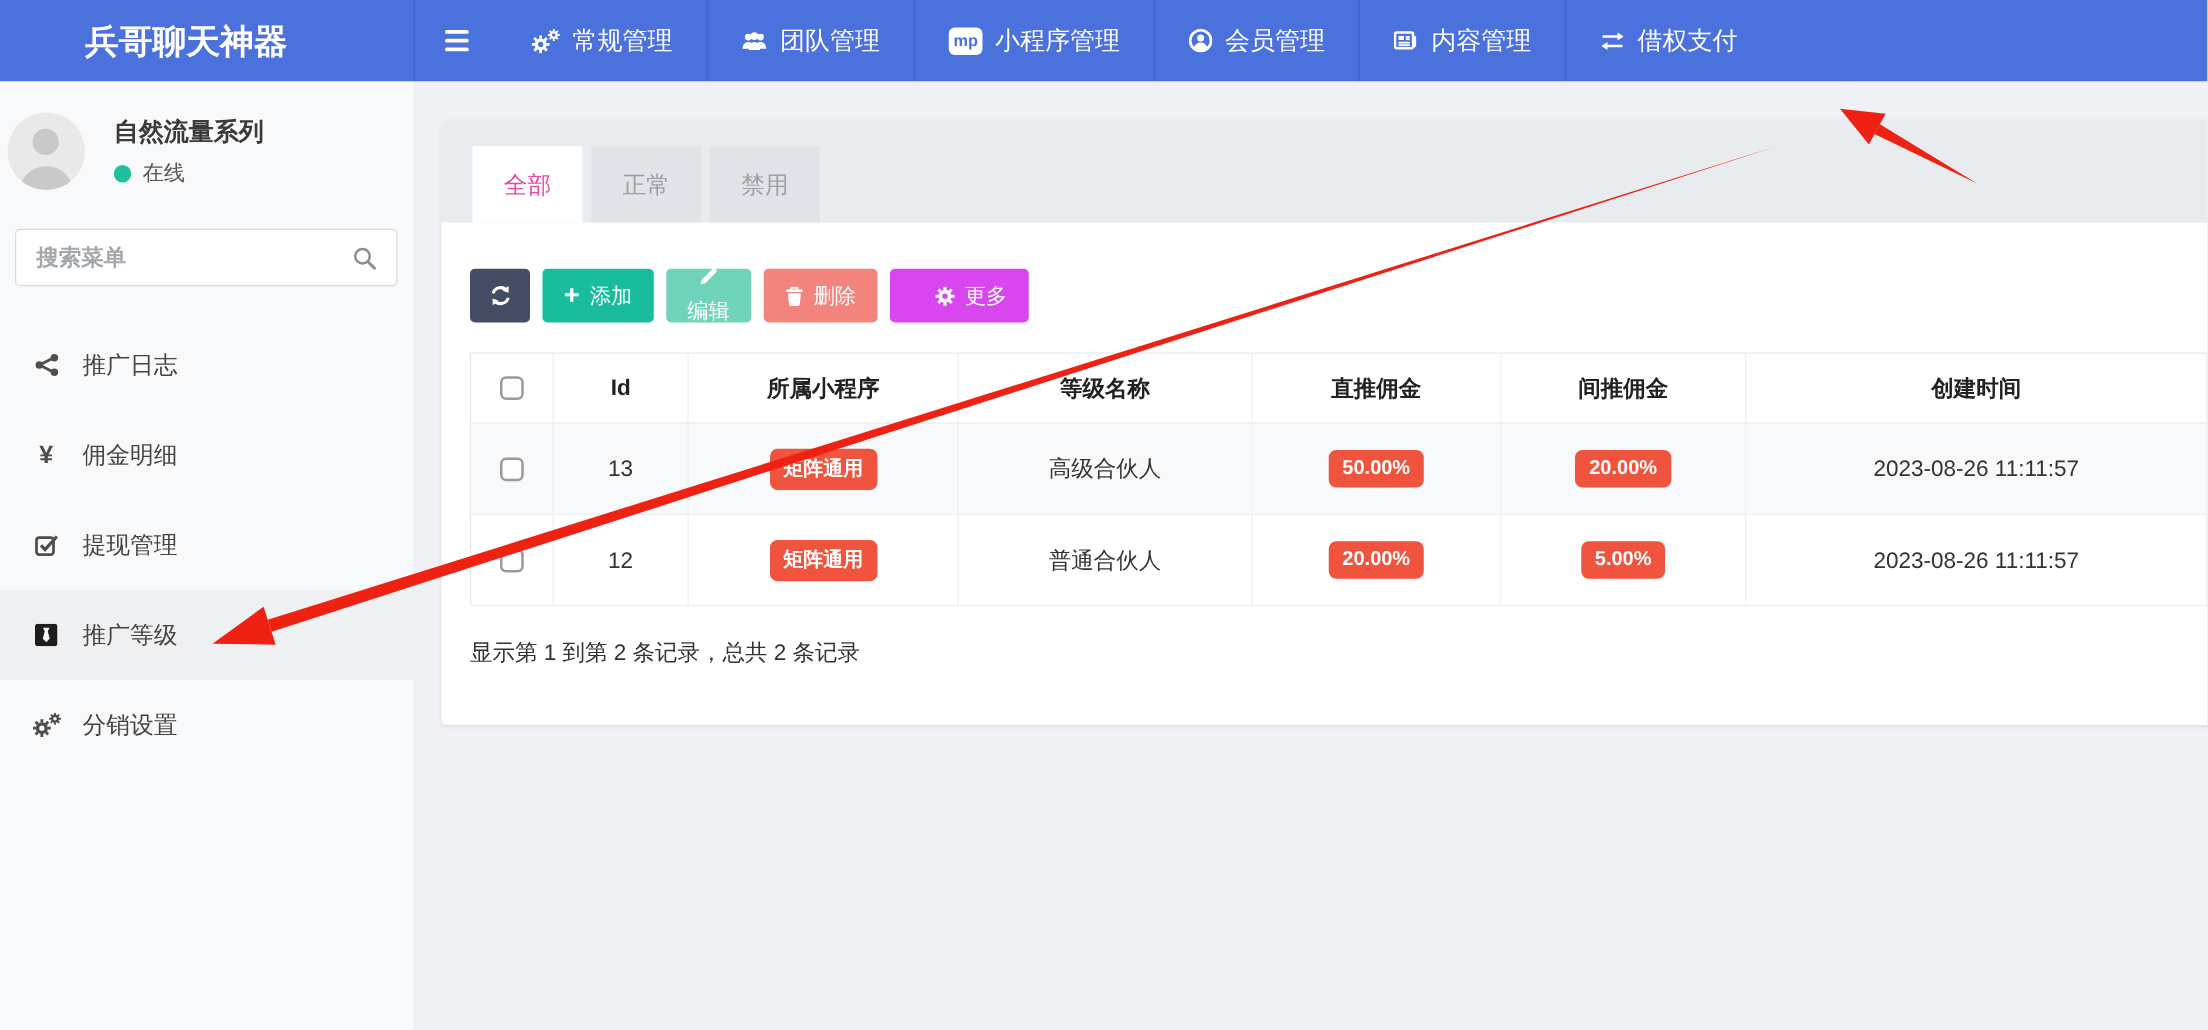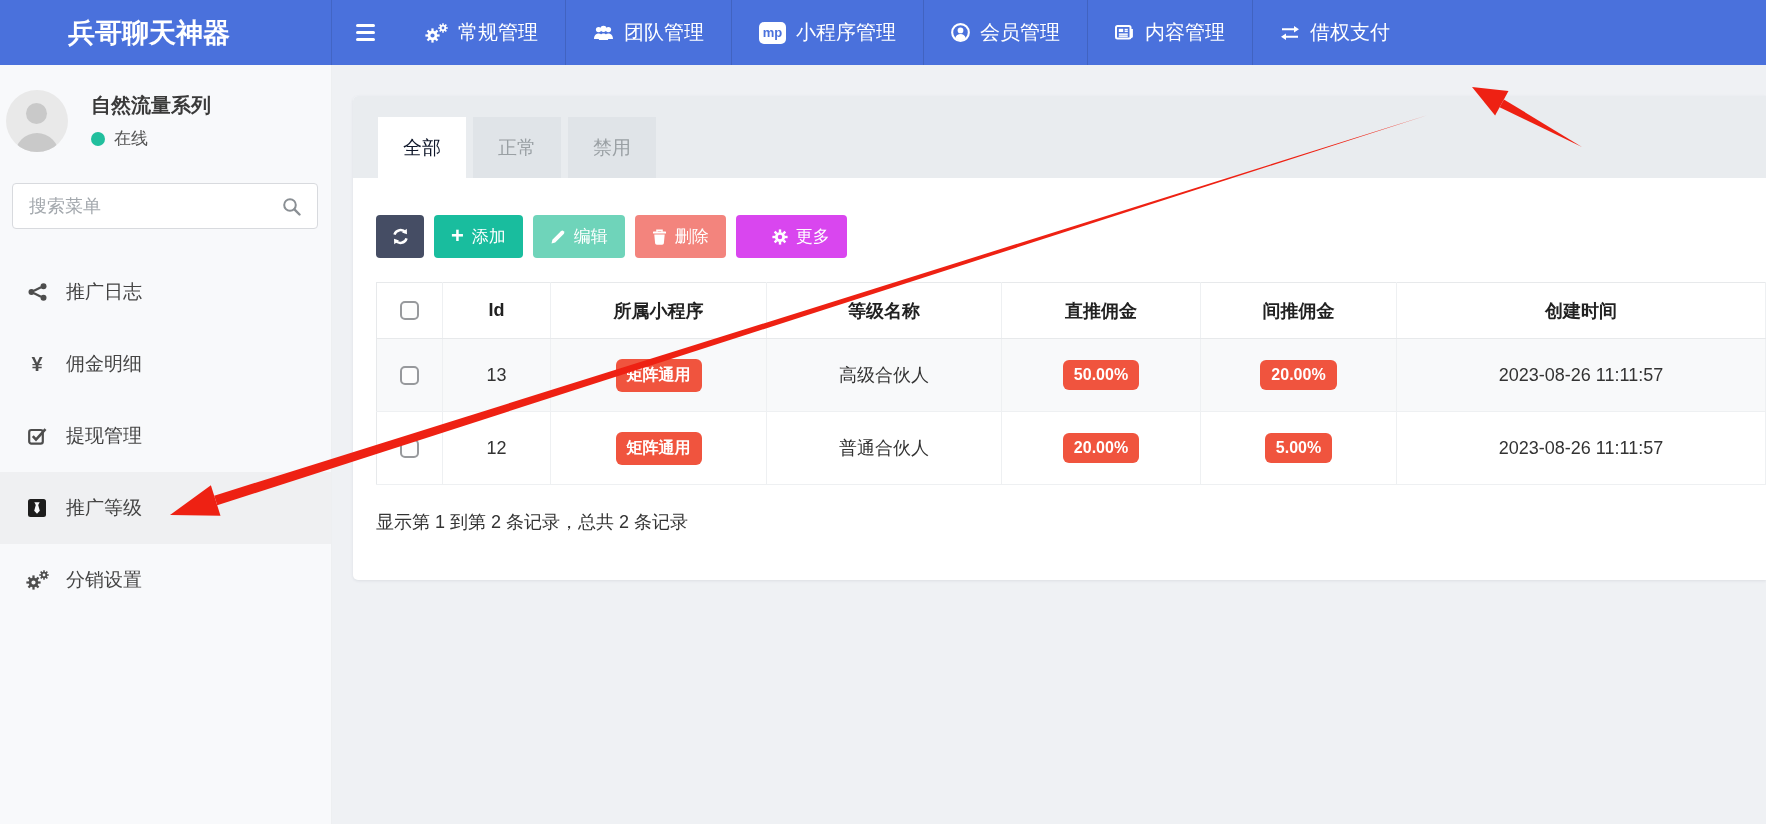--- a/index.html
+++ b/index.html
@@ -66,7 +66,7 @@
   .tab { height:61px; min-width:88px; padding:0 25px; margin-right:7px;
          display:flex; align-items:center; justify-content:center;
          font-size:19px; color:#9aa0a4; background:#e0e4e8; cursor:pointer; }
-  .tab.active { background:#fff; color:#0f172a; }
+  .tab.active { background:#fff; color:#ec4899; }
   .card-body { padding:37px 0 0 23px; }
 
   .toolbar { display:flex; gap:10px; }

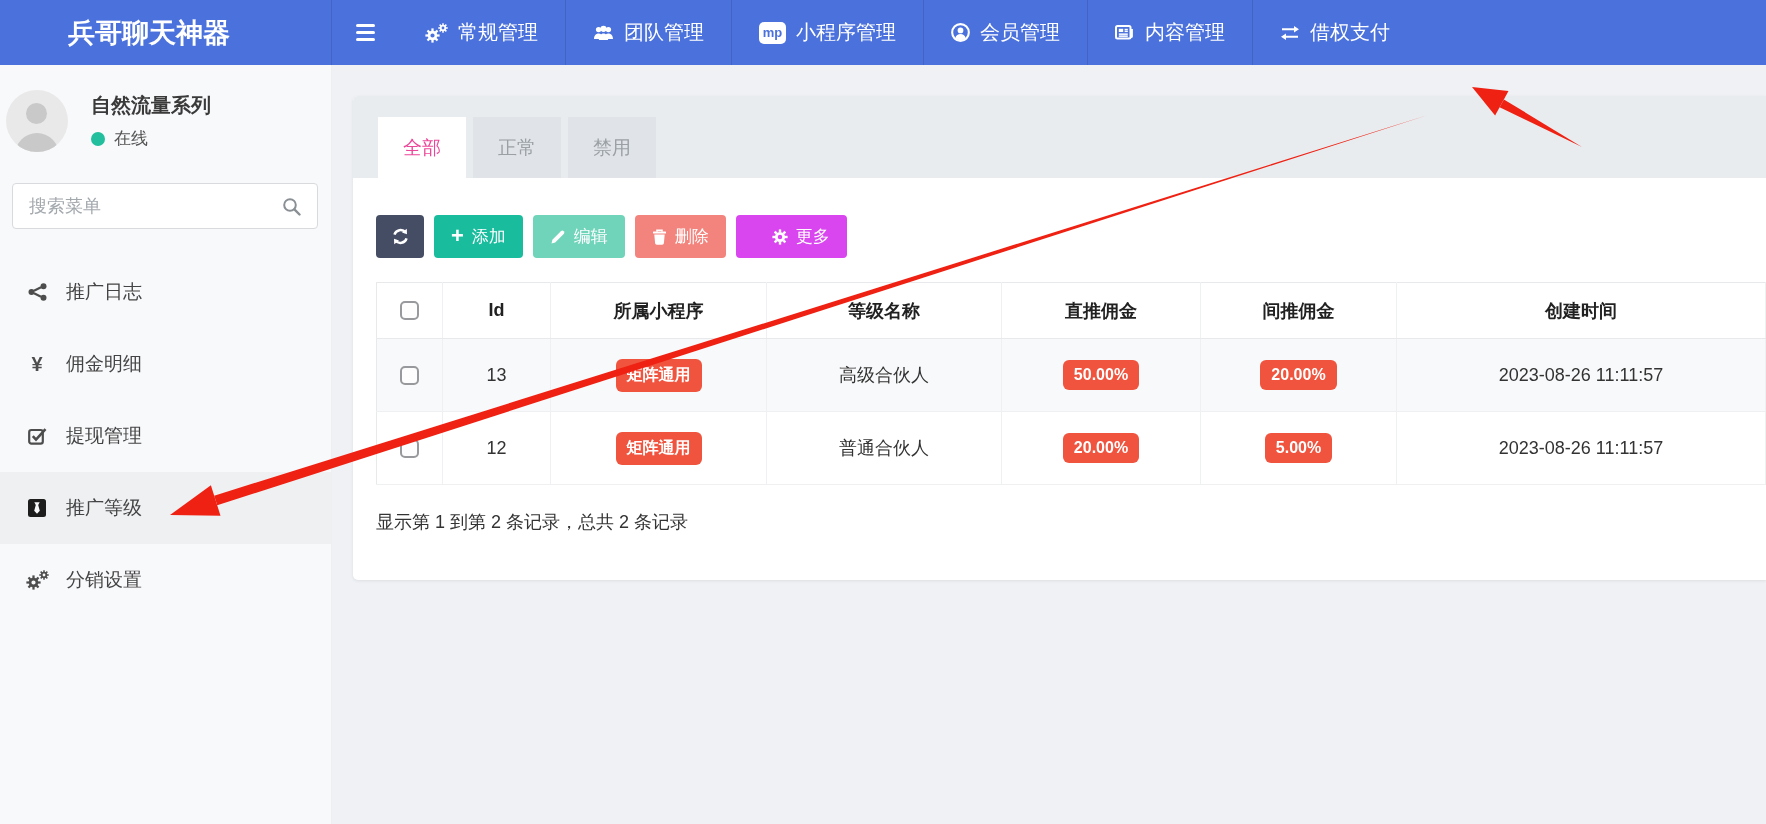--- a/index.html
+++ b/index.html
@@ -47,7 +47,7 @@
                 align-items:center; padding:0 16px; color:#8a8f94; }
   .search-box input { flex:1; border:none; outline:none; font-size:18px;
                       color:#666; background:transparent;
-                      font-family:"Liberation Sans","DejaVu Sans",sans-serif; }
+                      font-family:"Liberation Sans","DejaVu Sans",sans-serif;font-weight:bold; }
   .search-box input::placeholder { color:#a3a8ad; }
   .side-menu { margin-top:27px; }
   .side-item { height:72px; display:flex; align-items:center; gap:17px;

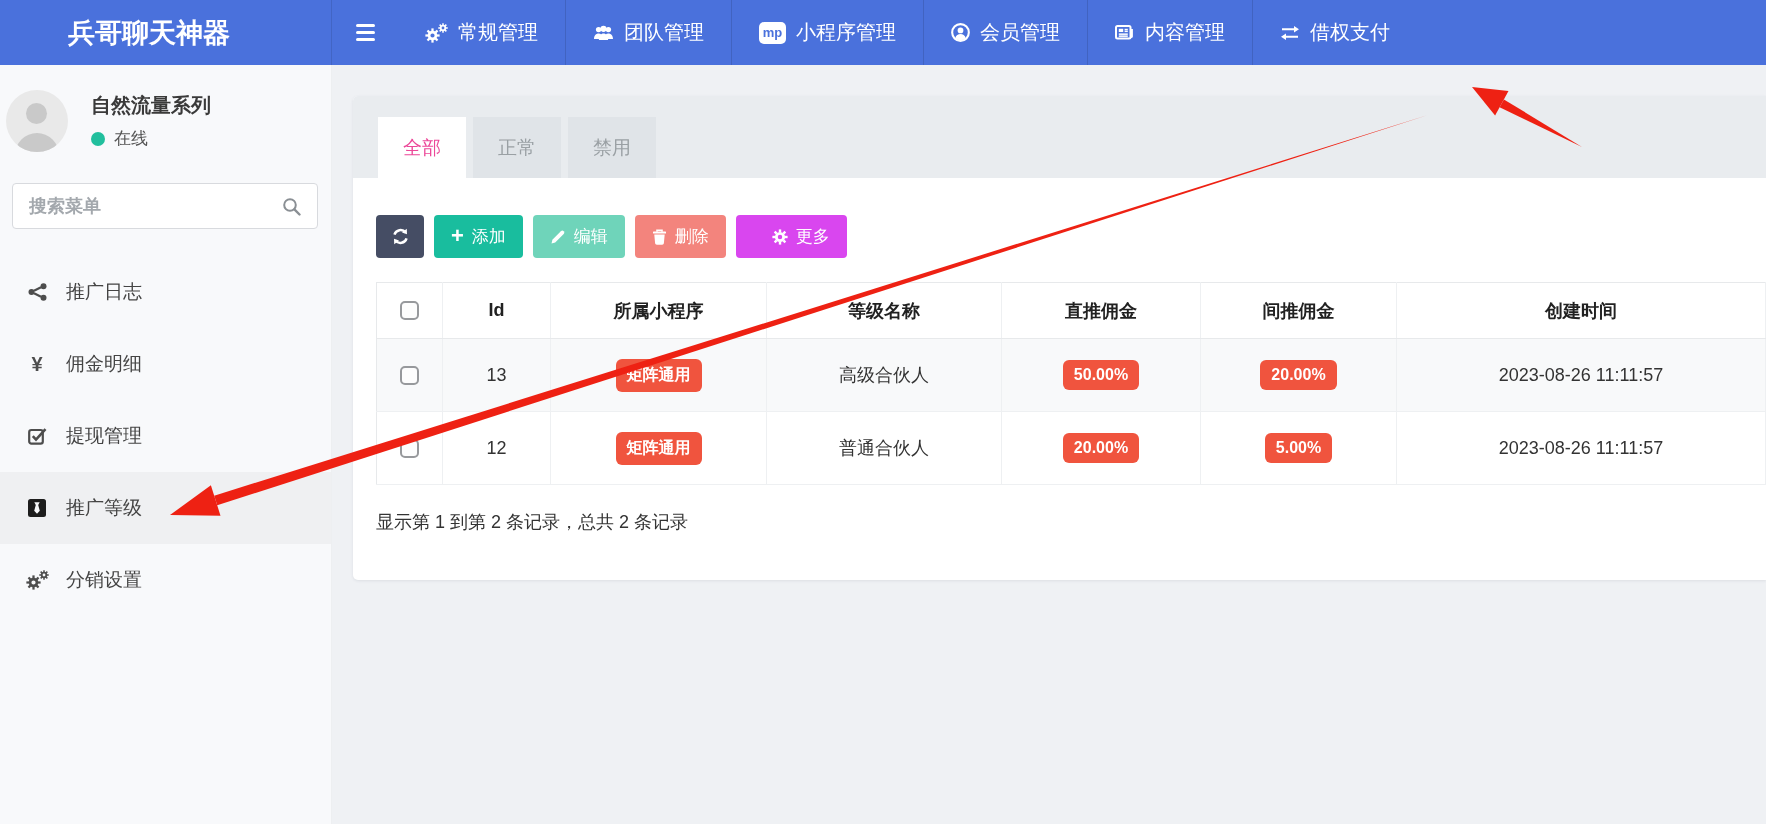--- a/index.html
+++ b/index.html
@@ -76,7 +76,7 @@
          font-family:"Liberation Sans","DejaVu Sans",sans-serif; }
   .btn-refresh { width:48px; background:#454d64; padding:0; }
   .btn-add    { background:#19bd9e; }
-  .btn-edit   { background:#6fd4ba; }
+  .btn-edit   { background:#6fd4ba;flex-direction:column; }
   .btn-del    { background:#f3847d; }
   .btn-more   { background:#d946ef;padding-left:36px; }
   .plus-glyph::before { content:"+"; font-size:22px; font-weight:bold; line-height:1; }

